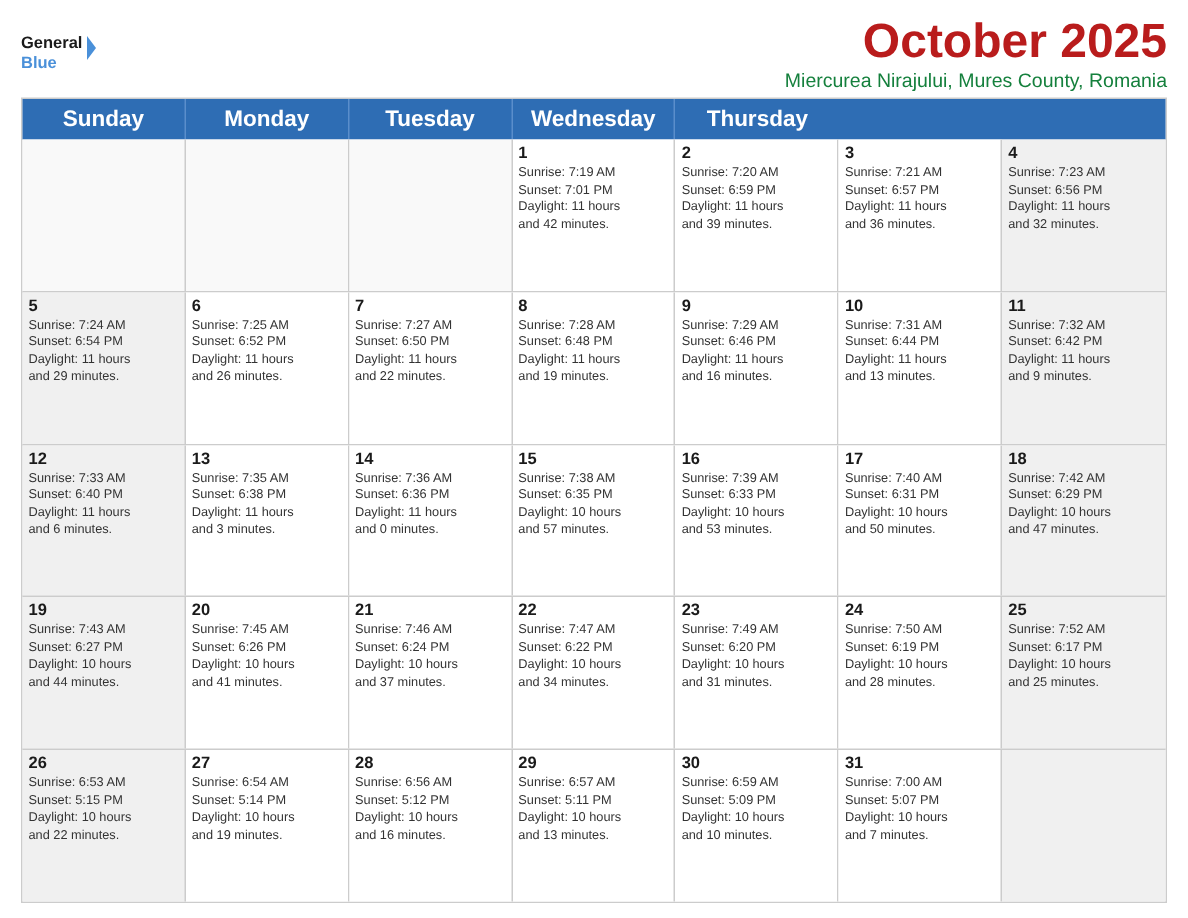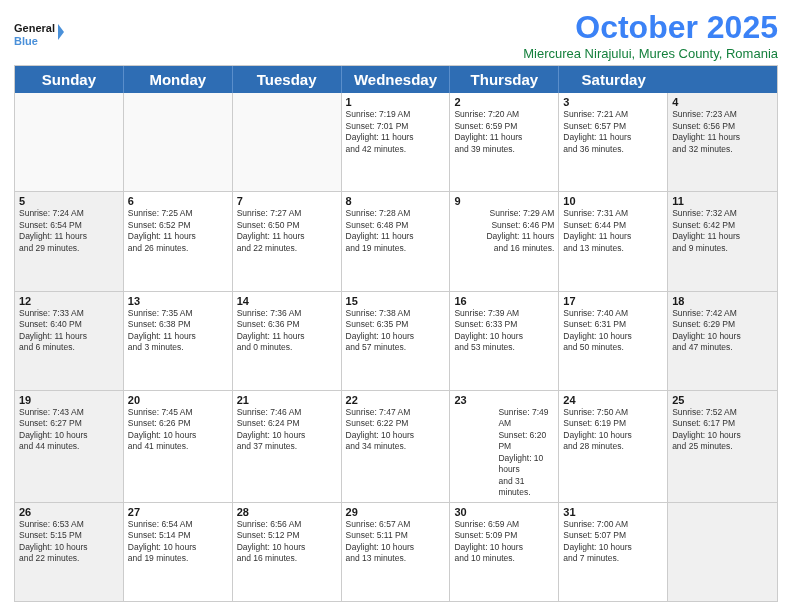--- a/index.html
+++ b/index.html
@@ -34,7 +34,7 @@
     .month-title {
       font-size: 32px;
       font-weight: bold;
-      color: #3b82f6;
+      color: #b91c1c;
       line-height: 1.1;
     }
     .location {

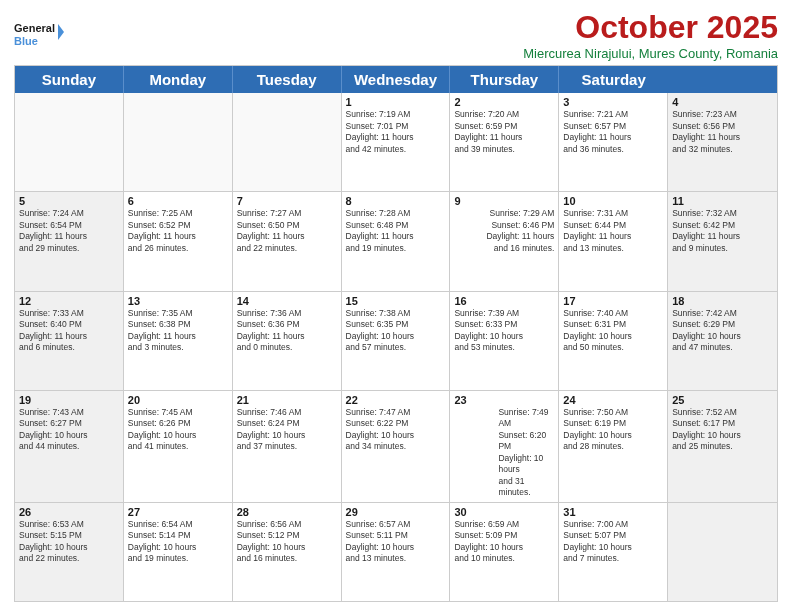--- a/index.html
+++ b/index.html
@@ -124,7 +124,6 @@
         <div class="cal-header-cell">Tuesday</div>
         <div class="cal-header-cell">Wednesday</div>
         <div class="cal-header-cell">Thursday</div>
-        <div class="cal-header-cell">Saturday</div>
       </div>
     <div class="cal-body">
     <div class="cal-row">

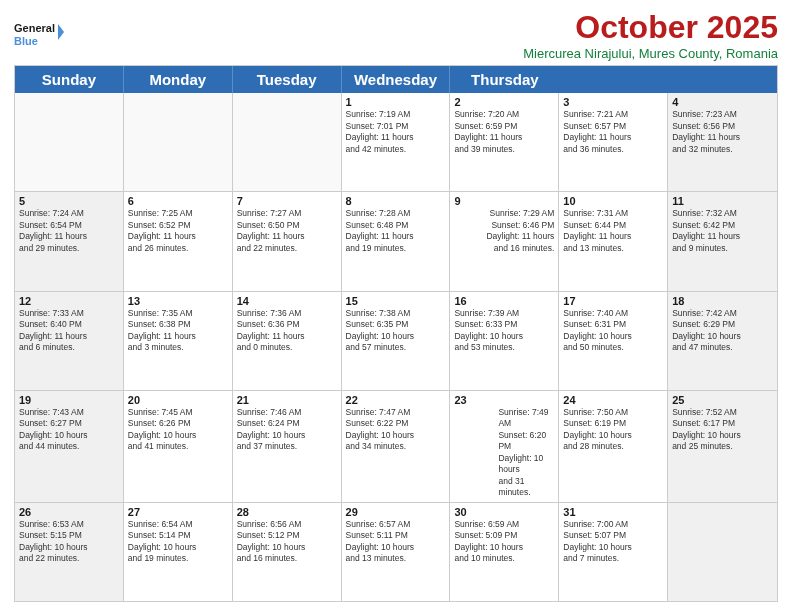--- a/index.html
+++ b/index.html
@@ -190,7 +190,7 @@
           </div>
           <div class="cal-cell">
             <span class="day-num">9</span>
-            <div class="cell-text" style="white-space: pre-line; text-align: right;">Sunrise: 7:29 AM
+            <div class="cell-text" style="white-space: pre-line;">Sunrise: 7:29 AM
 Sunset: 6:46 PM
 Daylight: 11 hours
 and 16 minutes.</div>

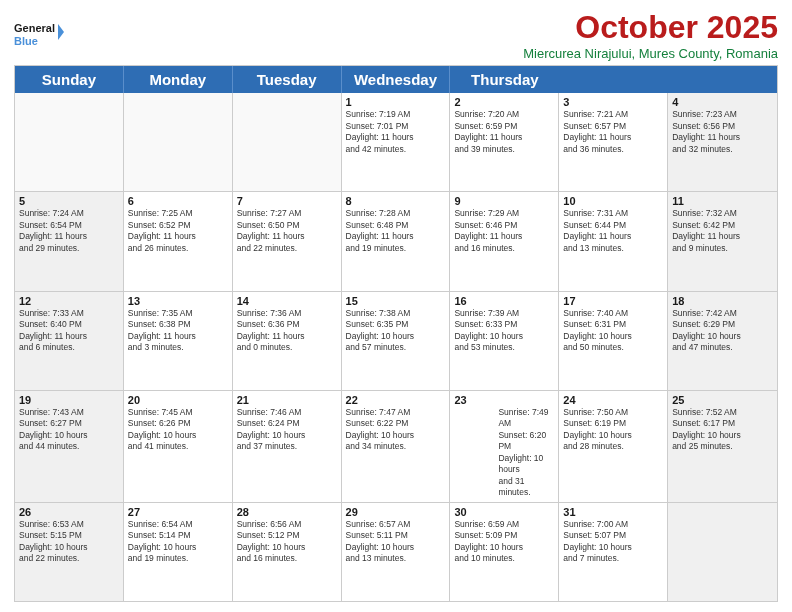--- a/index.html
+++ b/index.html
@@ -292,7 +292,7 @@
           </div>
           <div class="cal-cell">
             <span class="day-num">23</span>
-            <div class="cell-text" style="white-space: pre-line; margin-left: 44px;">Sunrise: 7:49 AM
+            <div class="cell-text" style="white-space: pre-line;">Sunrise: 7:49 AM
 Sunset: 6:20 PM
 Daylight: 10 hours
 and 31 minutes.</div>

